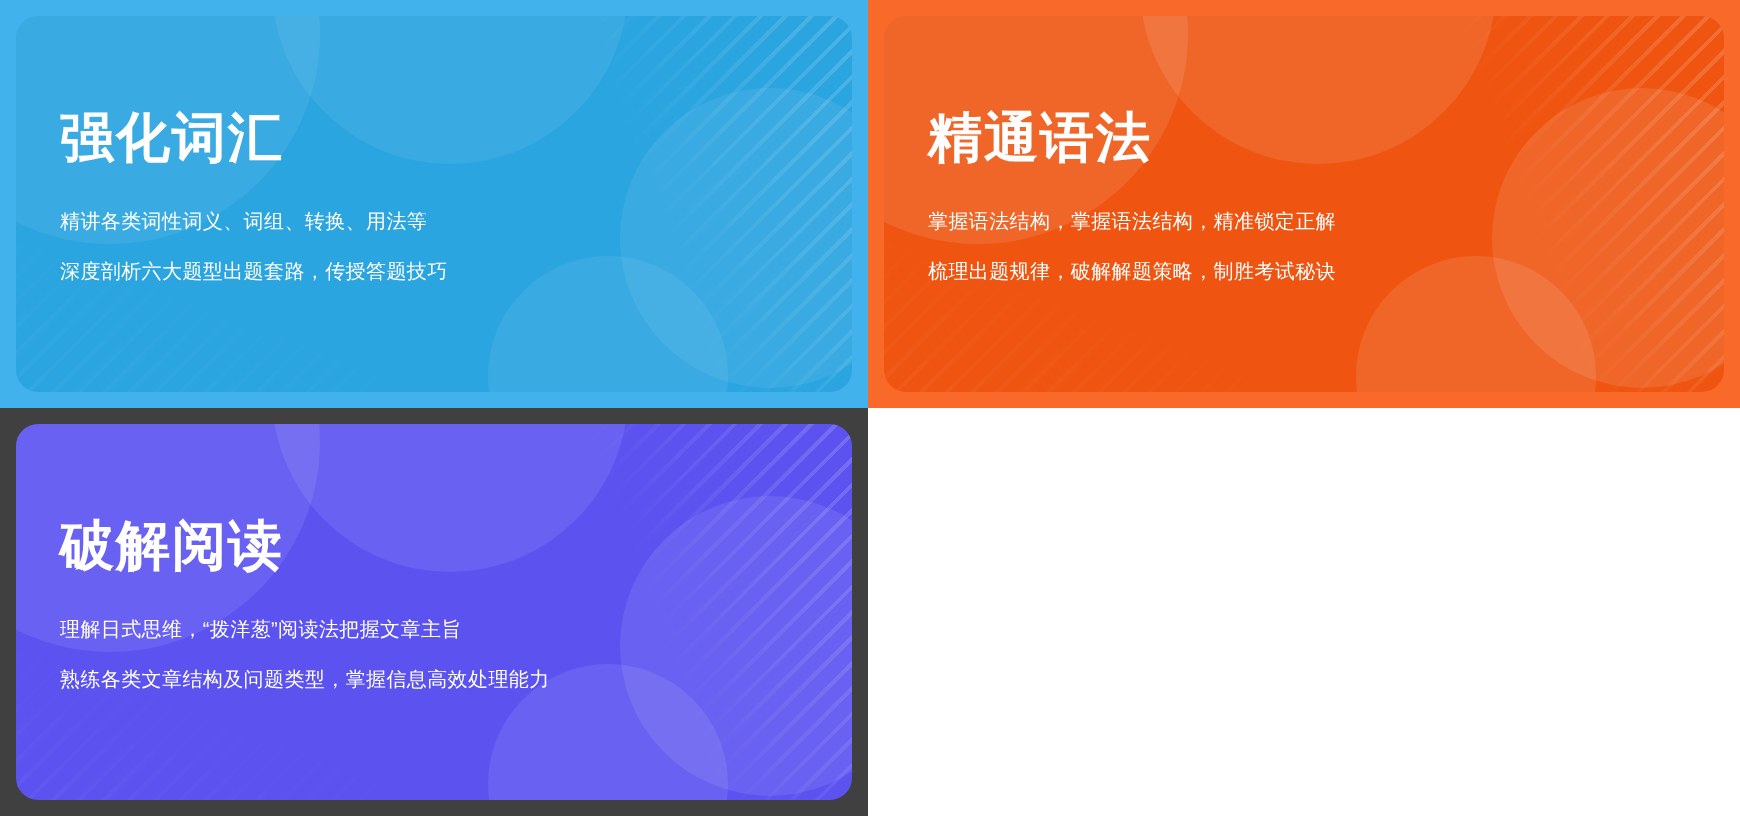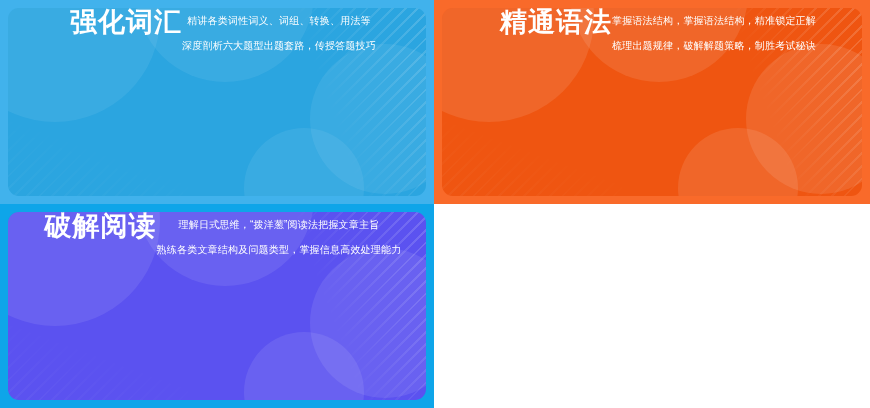--- a/index.html
+++ b/index.html
@@ -89,9 +89,8 @@
     position:absolute;
     left:22px; top:0; right:10px; bottom:0;
     display:flex;
-    flex-direction:row;
+    flex-direction:column;
     justify-content:center;
-    text-align:center;
   }
   .card-title{
     color:#ffffff;

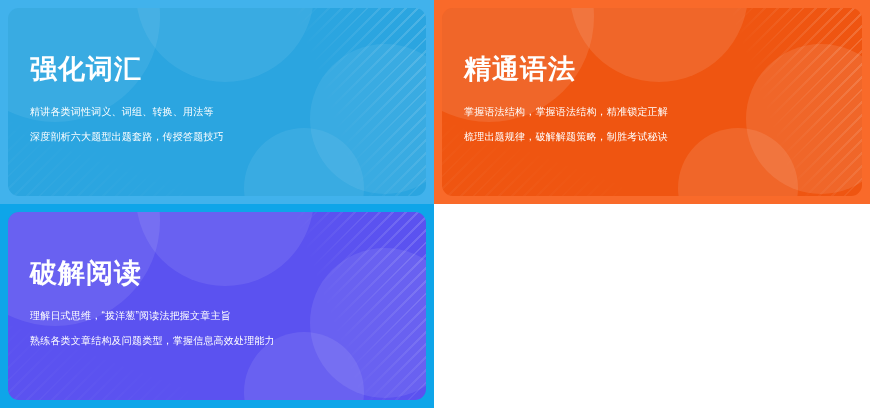--- a/index.html
+++ b/index.html
@@ -23,7 +23,7 @@
   .card.blue   { background:#41b2ec; }
   .card.orange { background:#f96a2a; }
   .card.pink   { background:#f768c0; }
-  .card.purple { background:#0ea5e9;padding-left:48px; }
+  .card.purple { background:#404040;padding-left:48px; }
 
   
   .inner{

